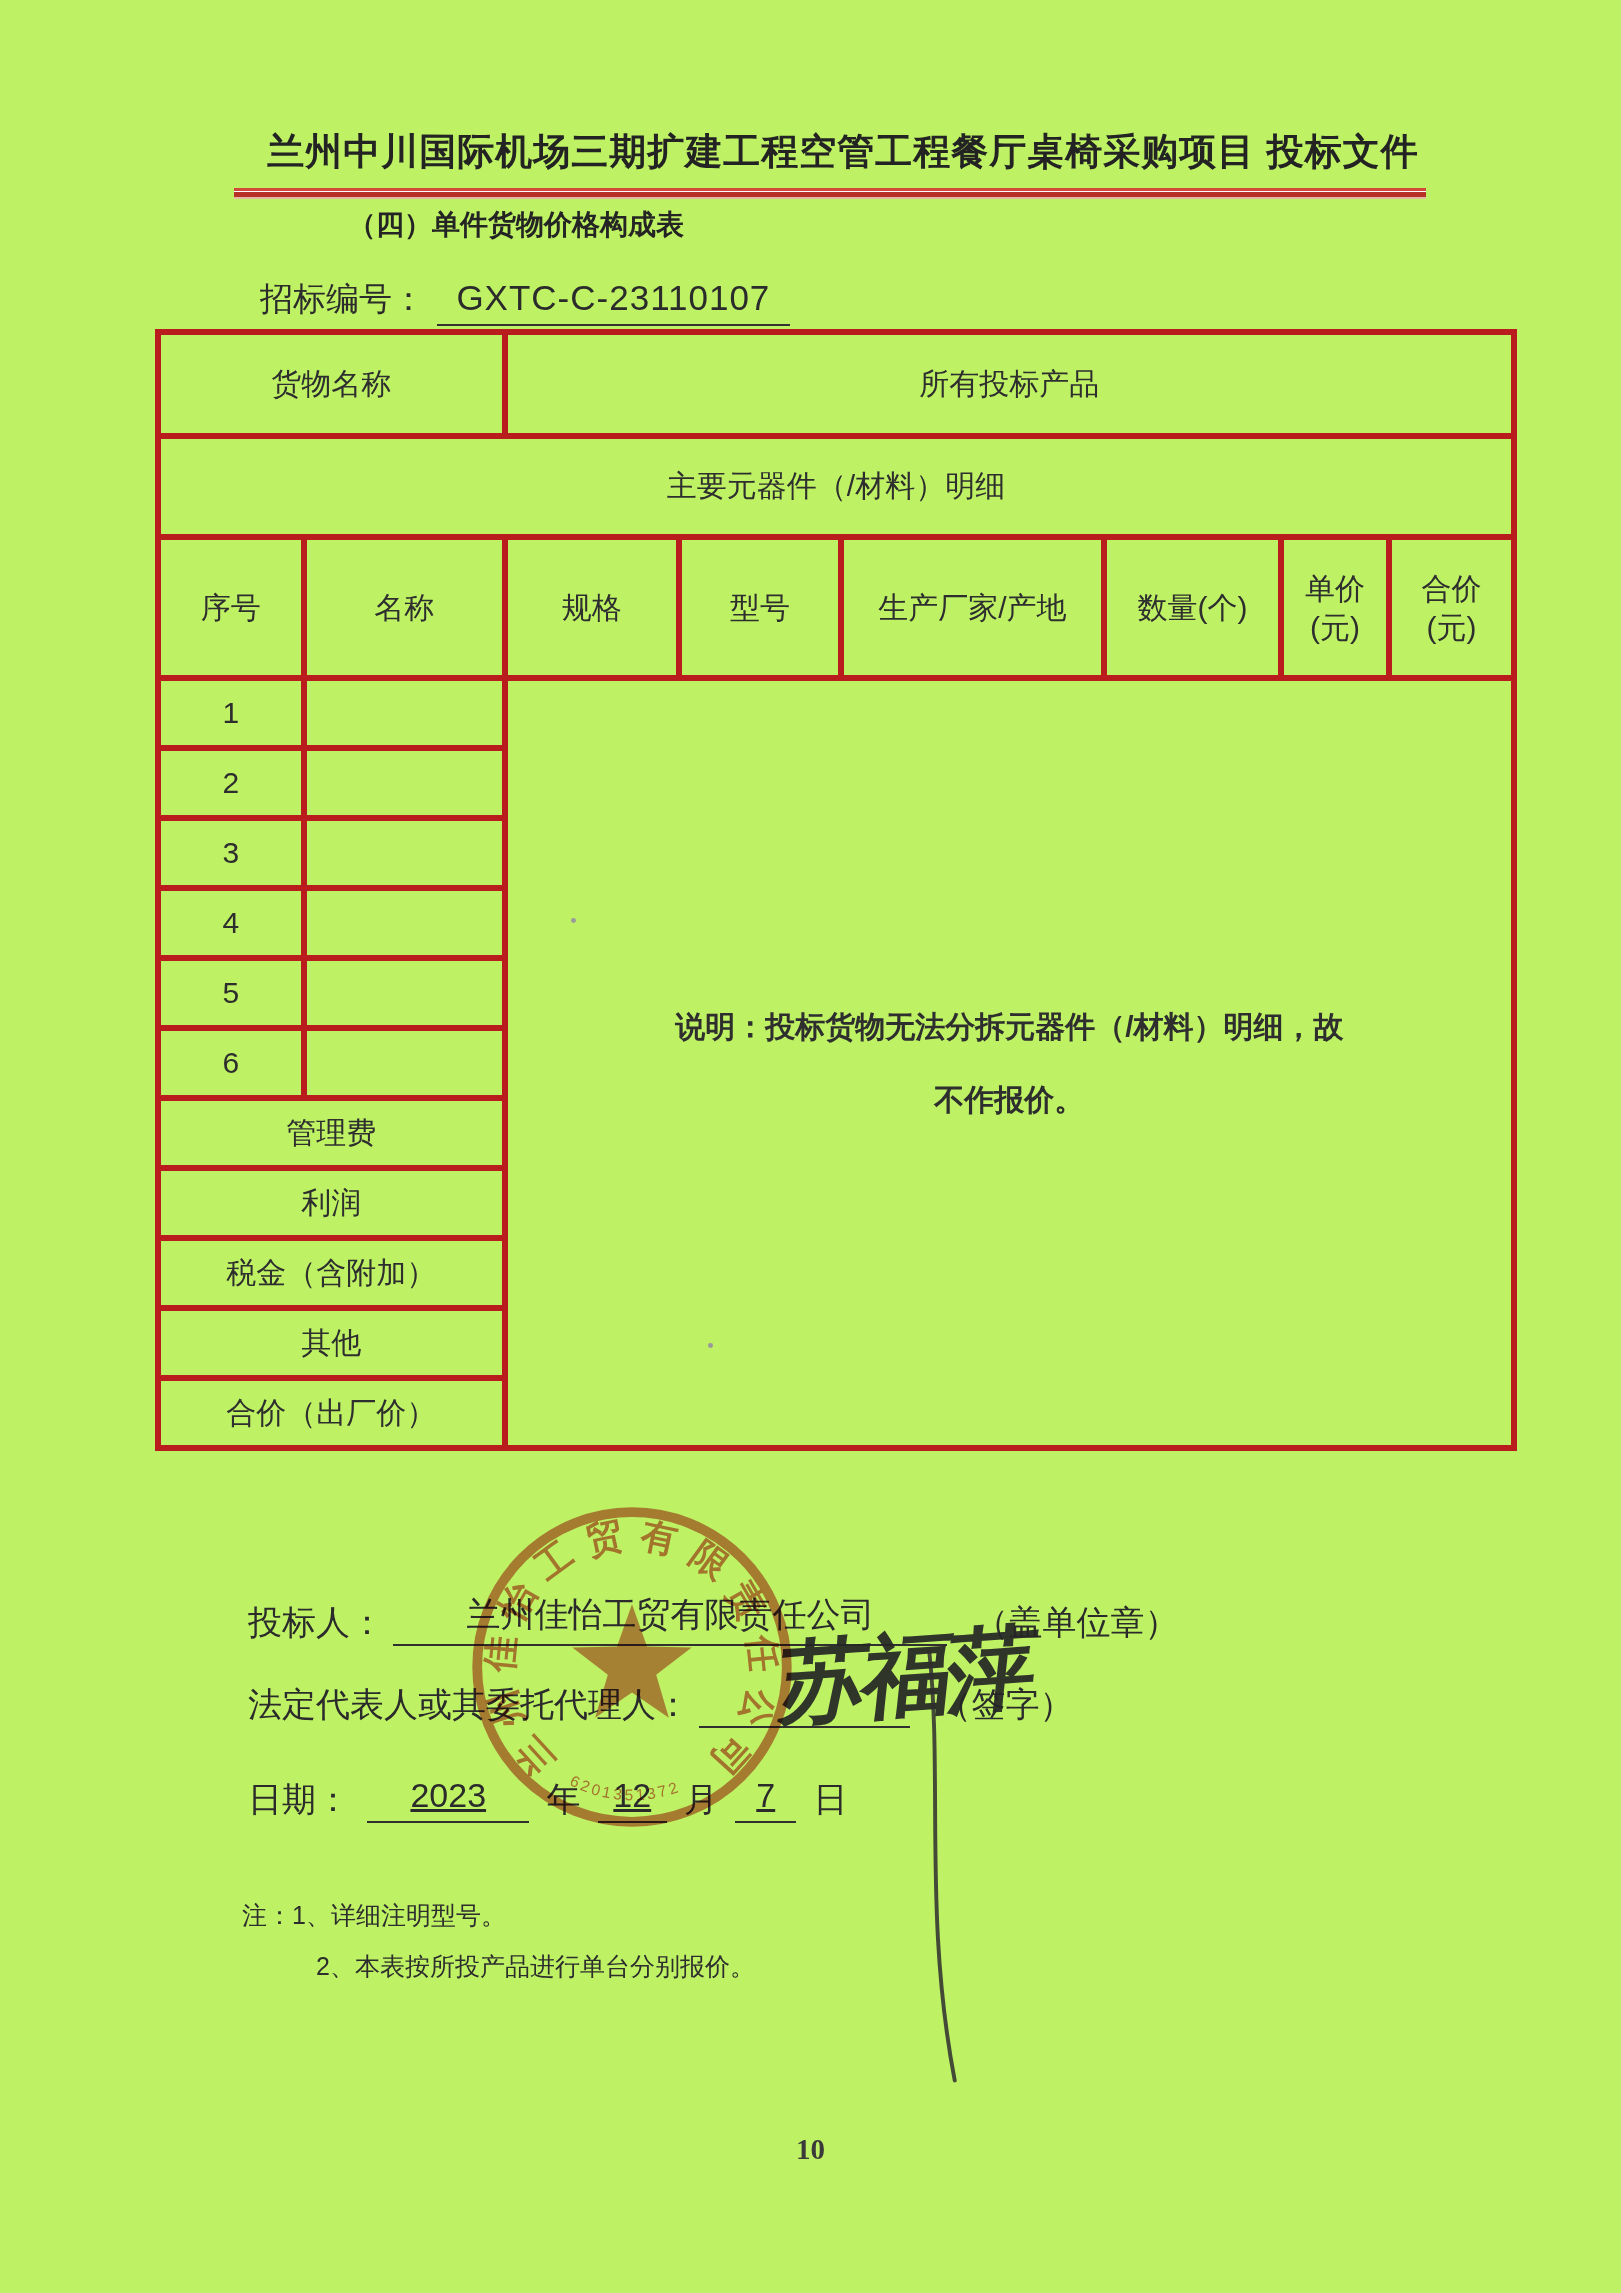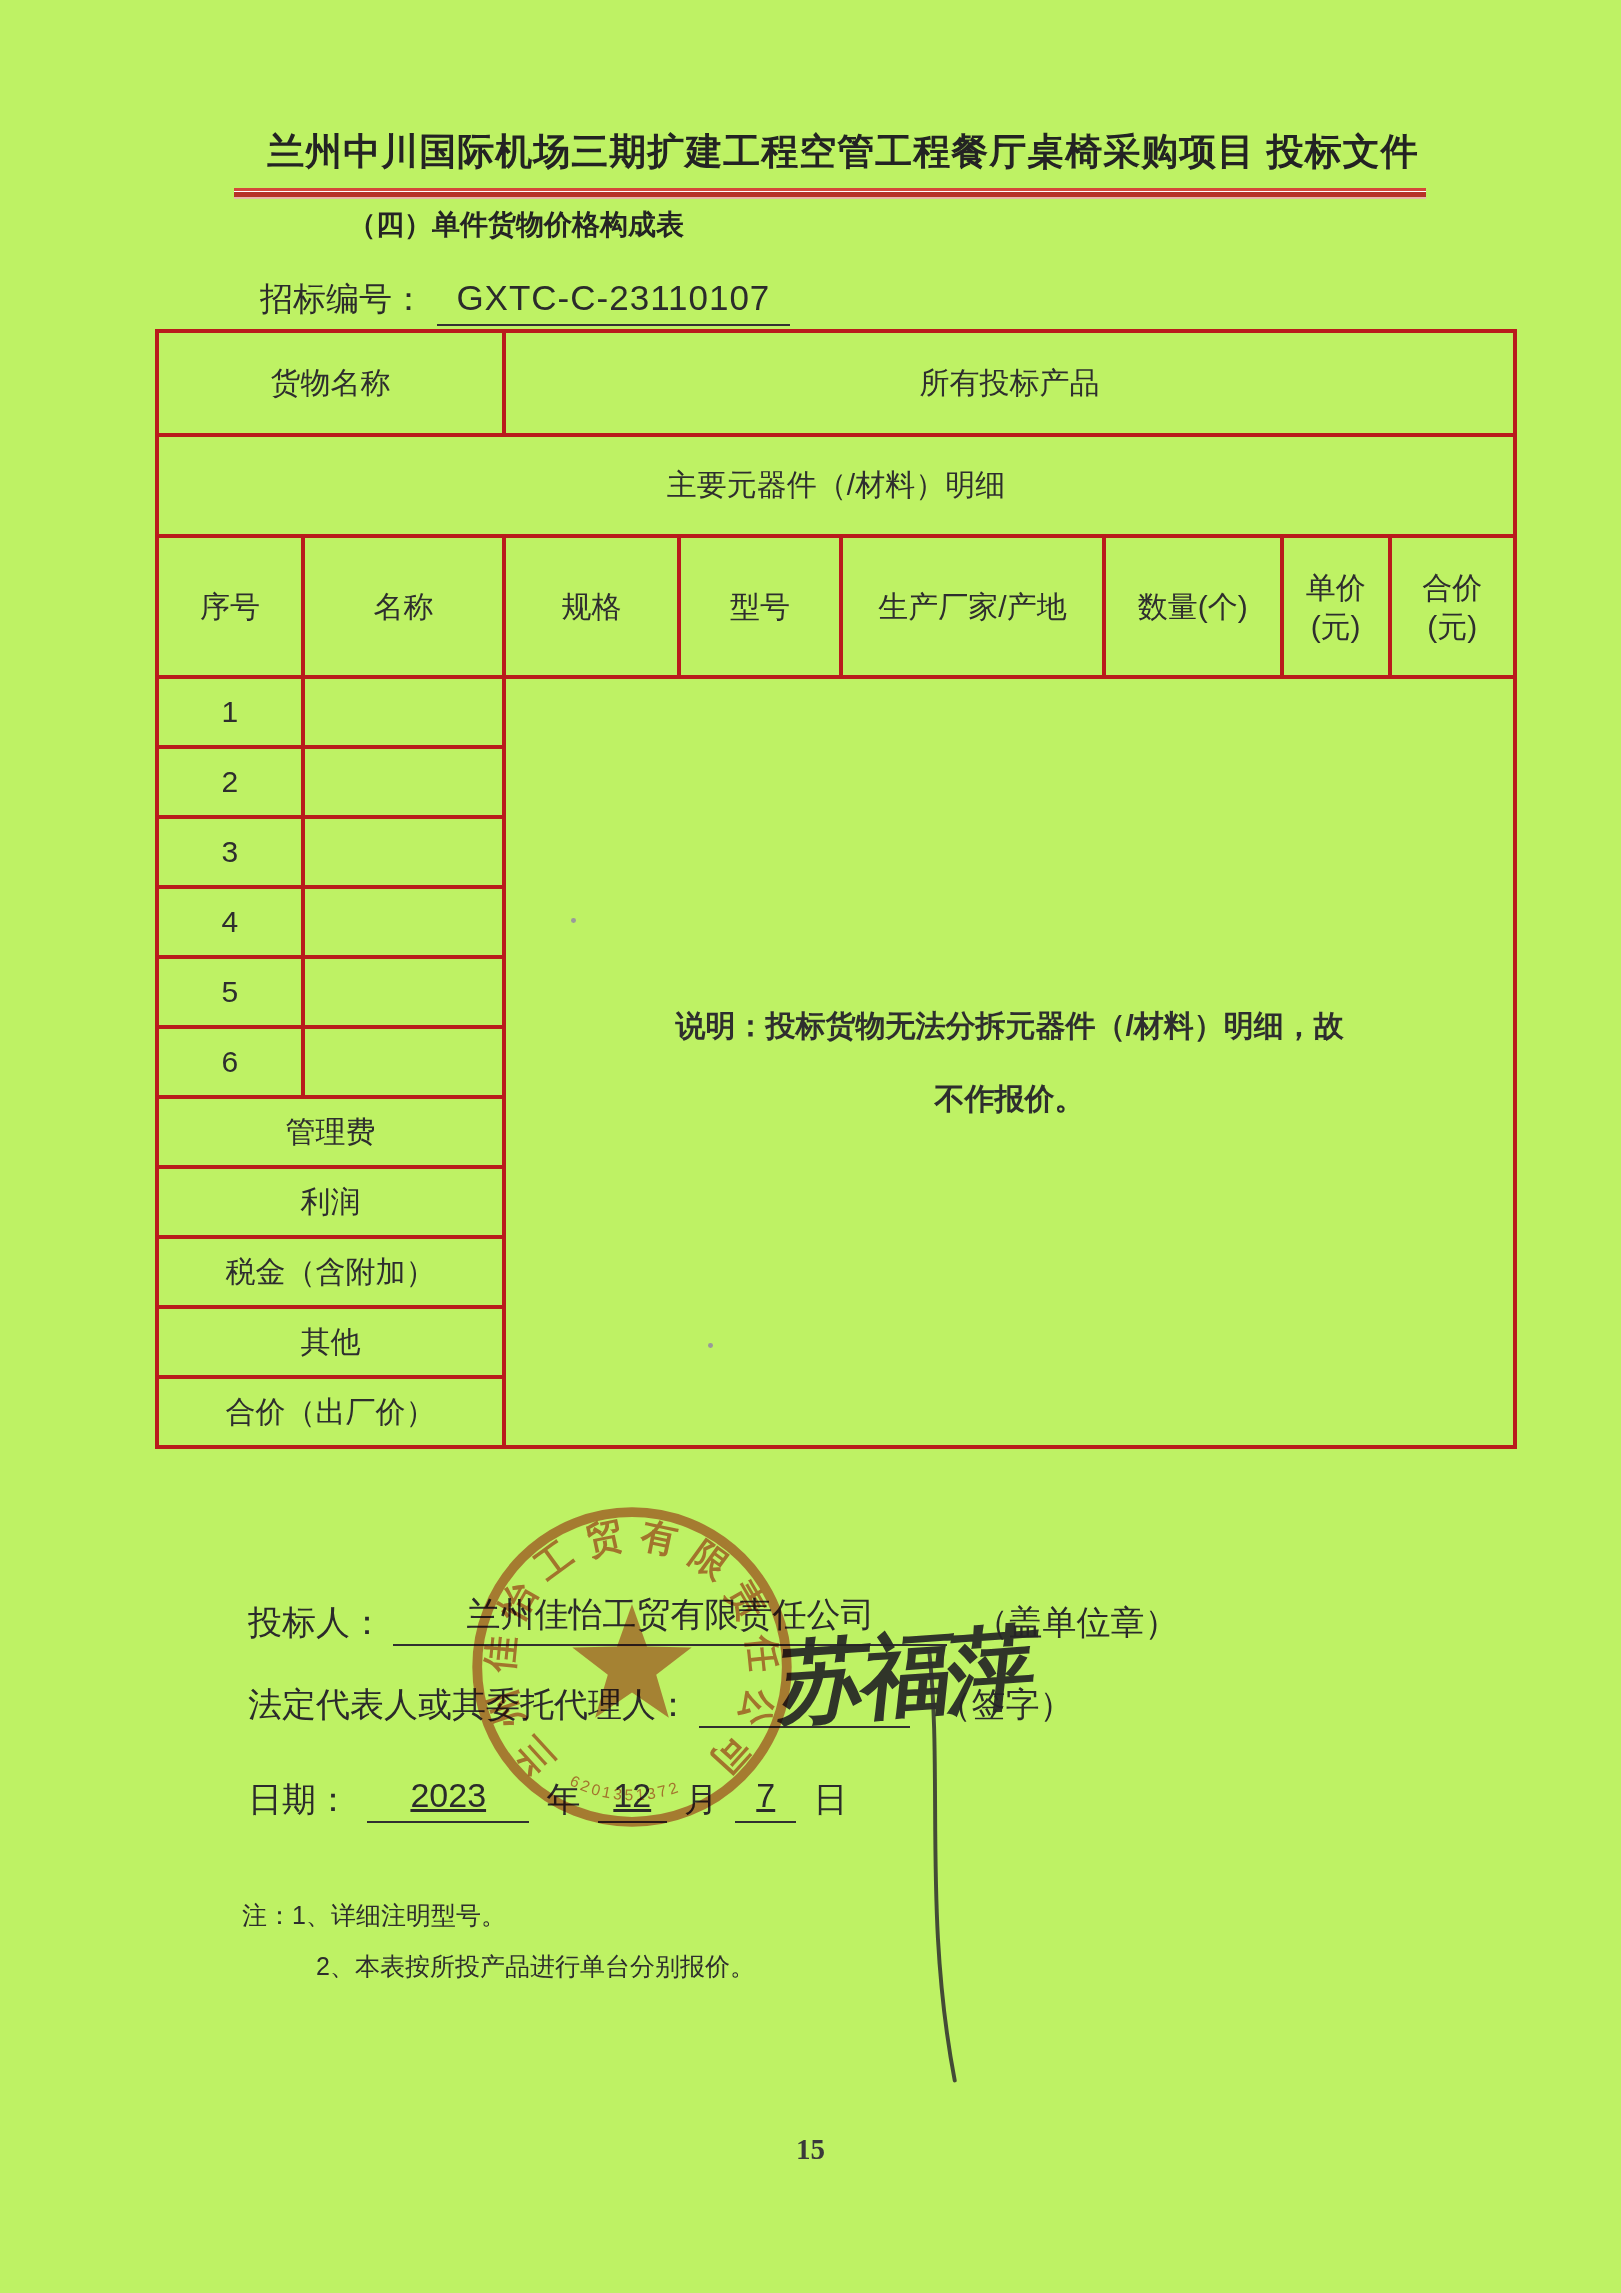--- a/index.html
+++ b/index.html
@@ -44,7 +44,7 @@
     border-collapse:collapse;table-layout:fixed;
   }
   table.price td{
-    border:4px solid #b91c1c;
+    border:6px solid #b91c1c;
     text-align:center;vertical-align:middle;
     font-size:30px;color:#2e2e2e;
     padding:0;

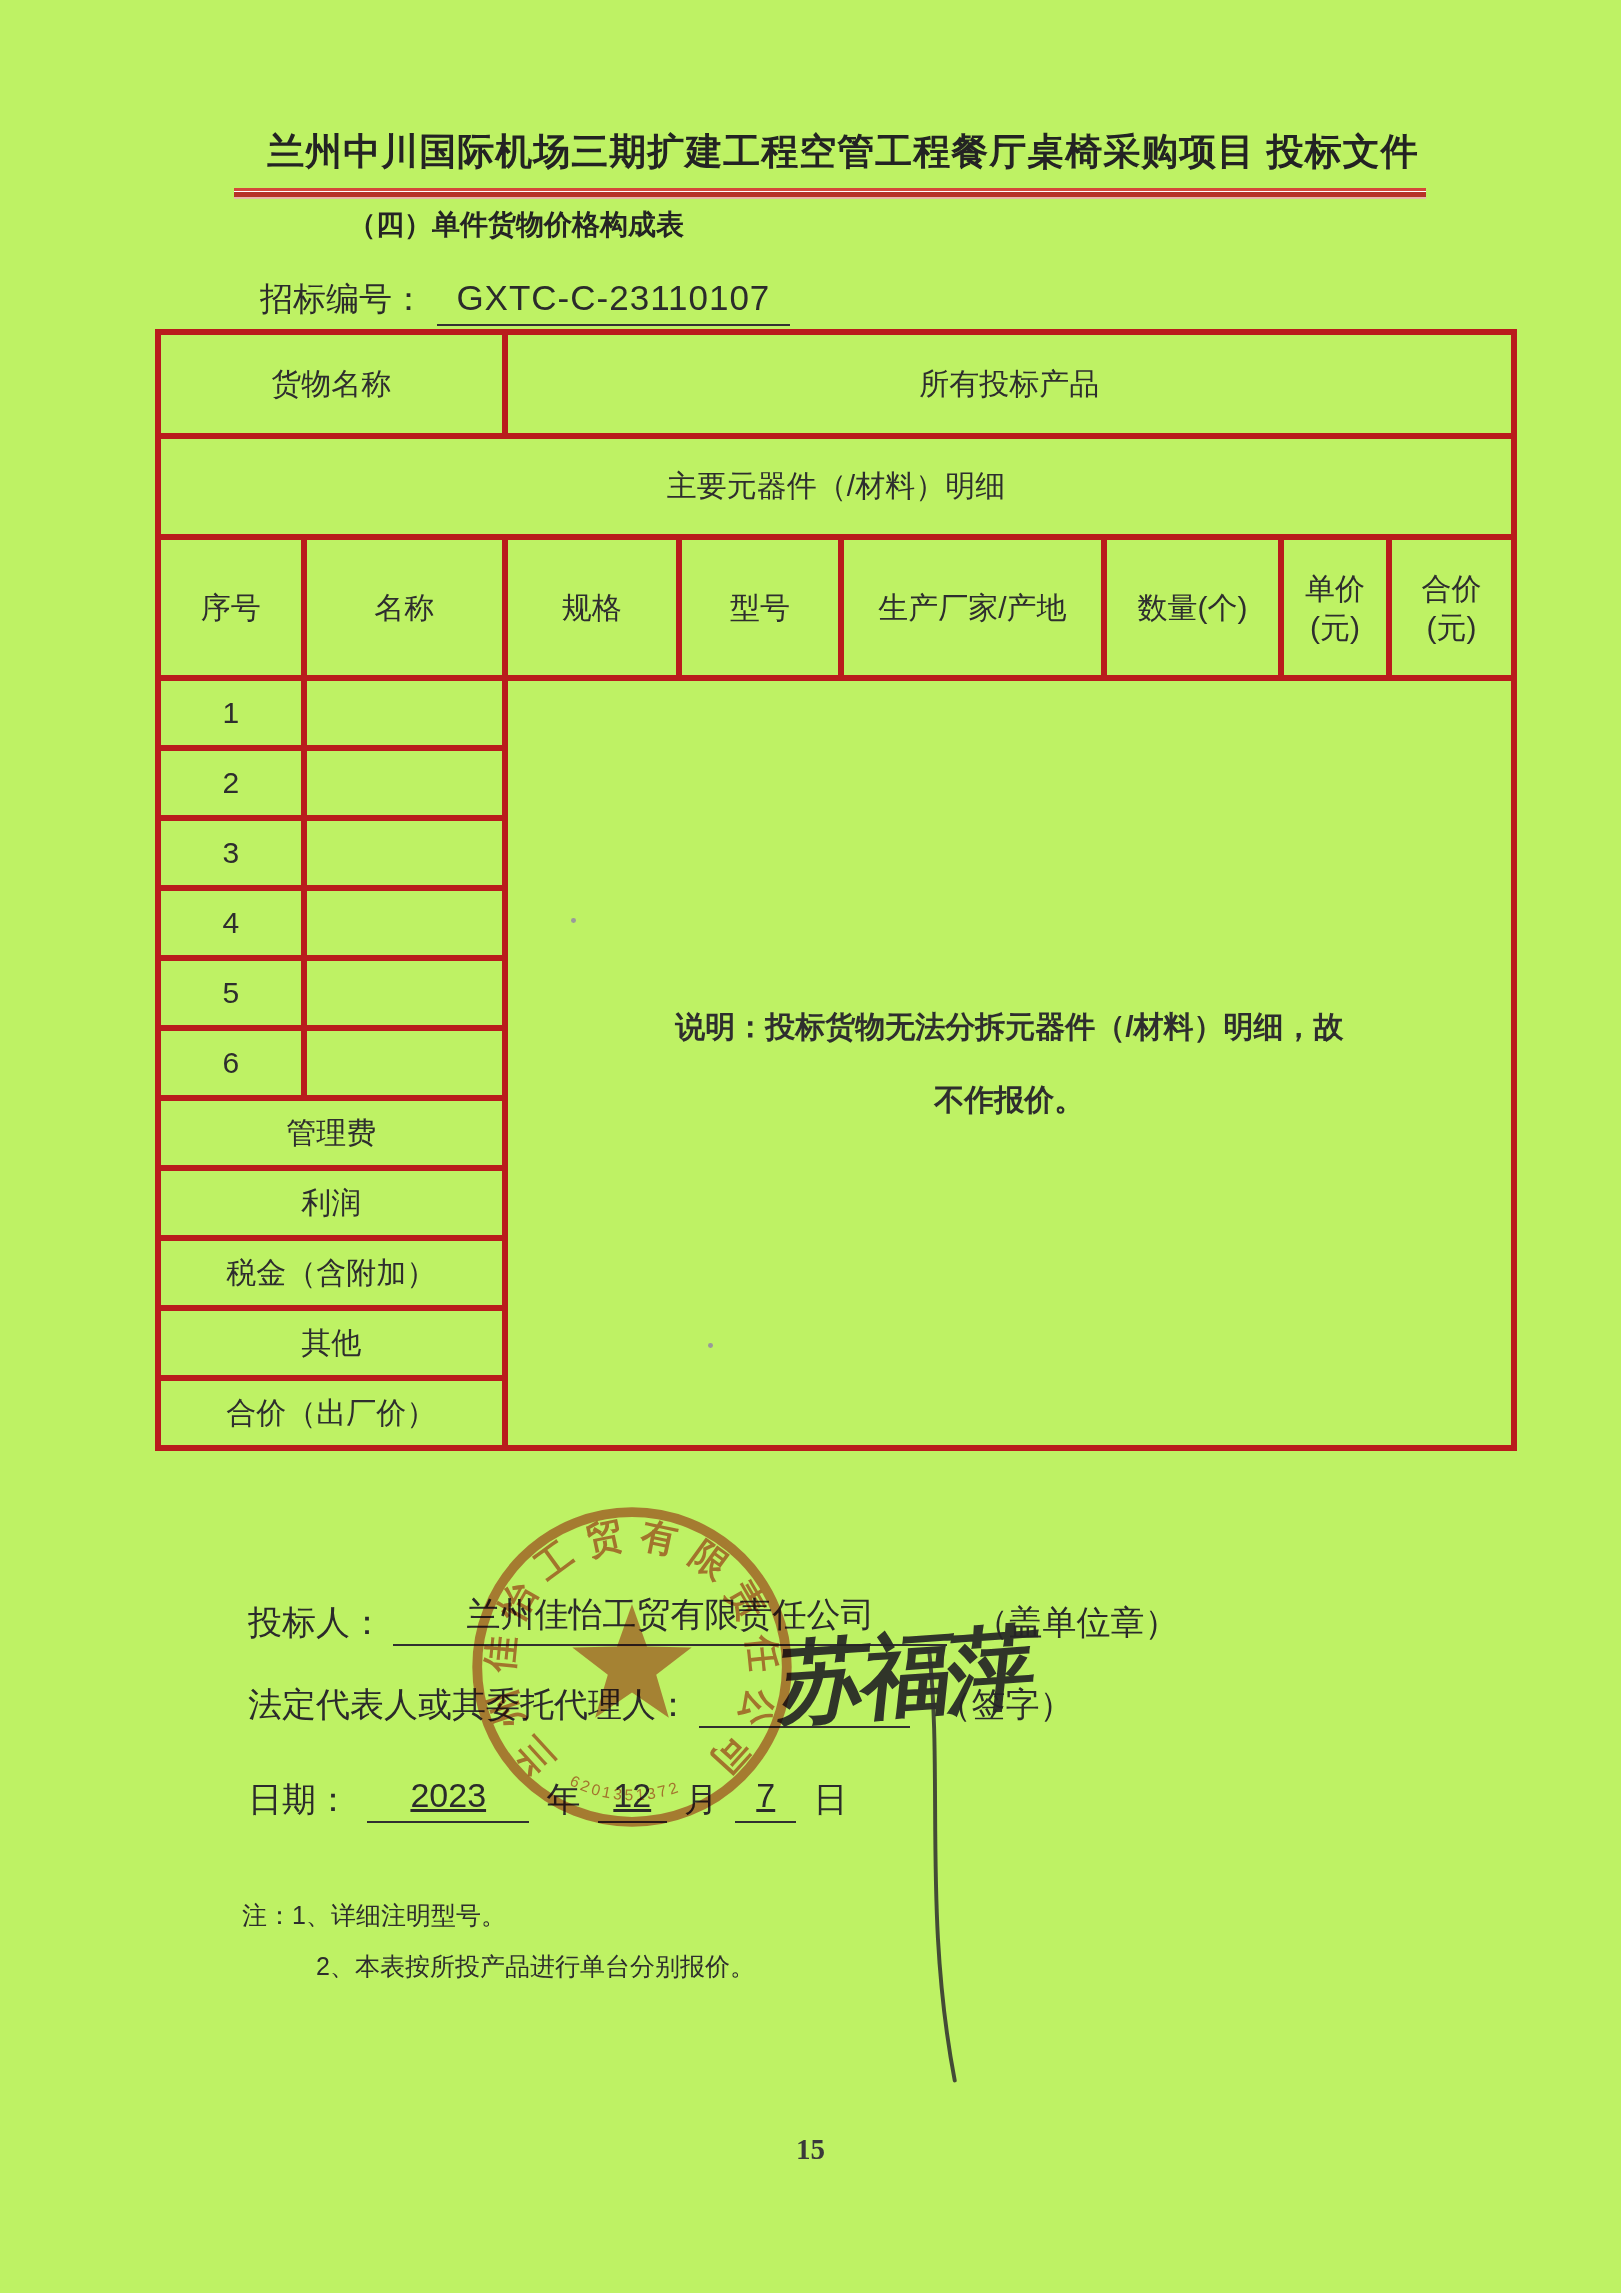--- a/index.html
+++ b/index.html
@@ -251,7 +251,7 @@
     <div class="n2">2、本表按所投产品进行单台分别报价。</div>
   </div>
 
-  <div class="page-number">15</div>
+  <div class="page-number">10</div>
 
   <div class="speck" style="left:708px;top:1343px;"></div>
   <div class="speck" style="left:571px;top:918px;"></div>

